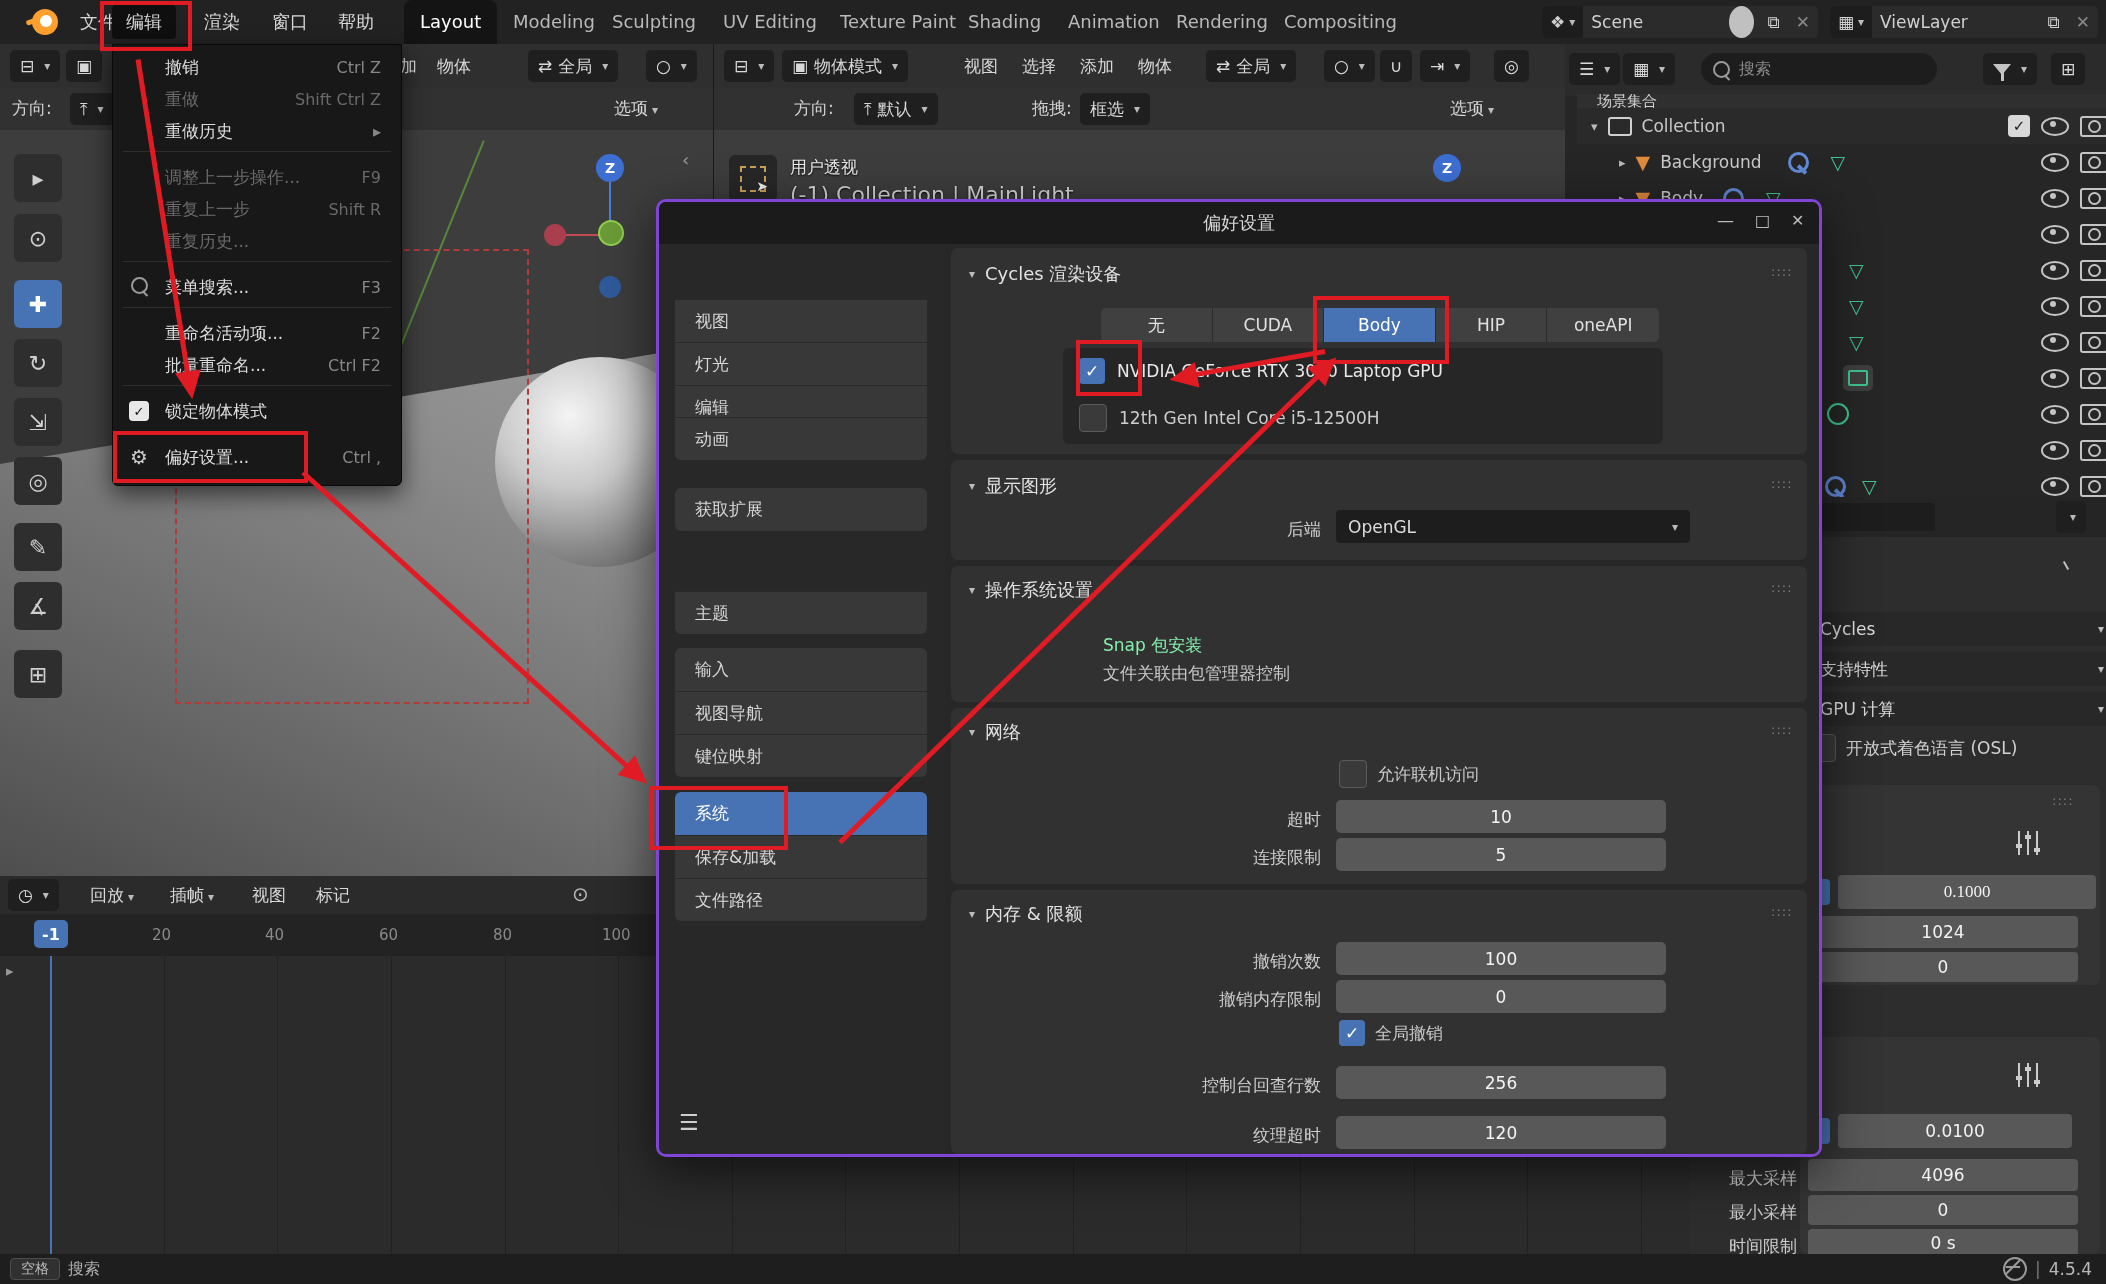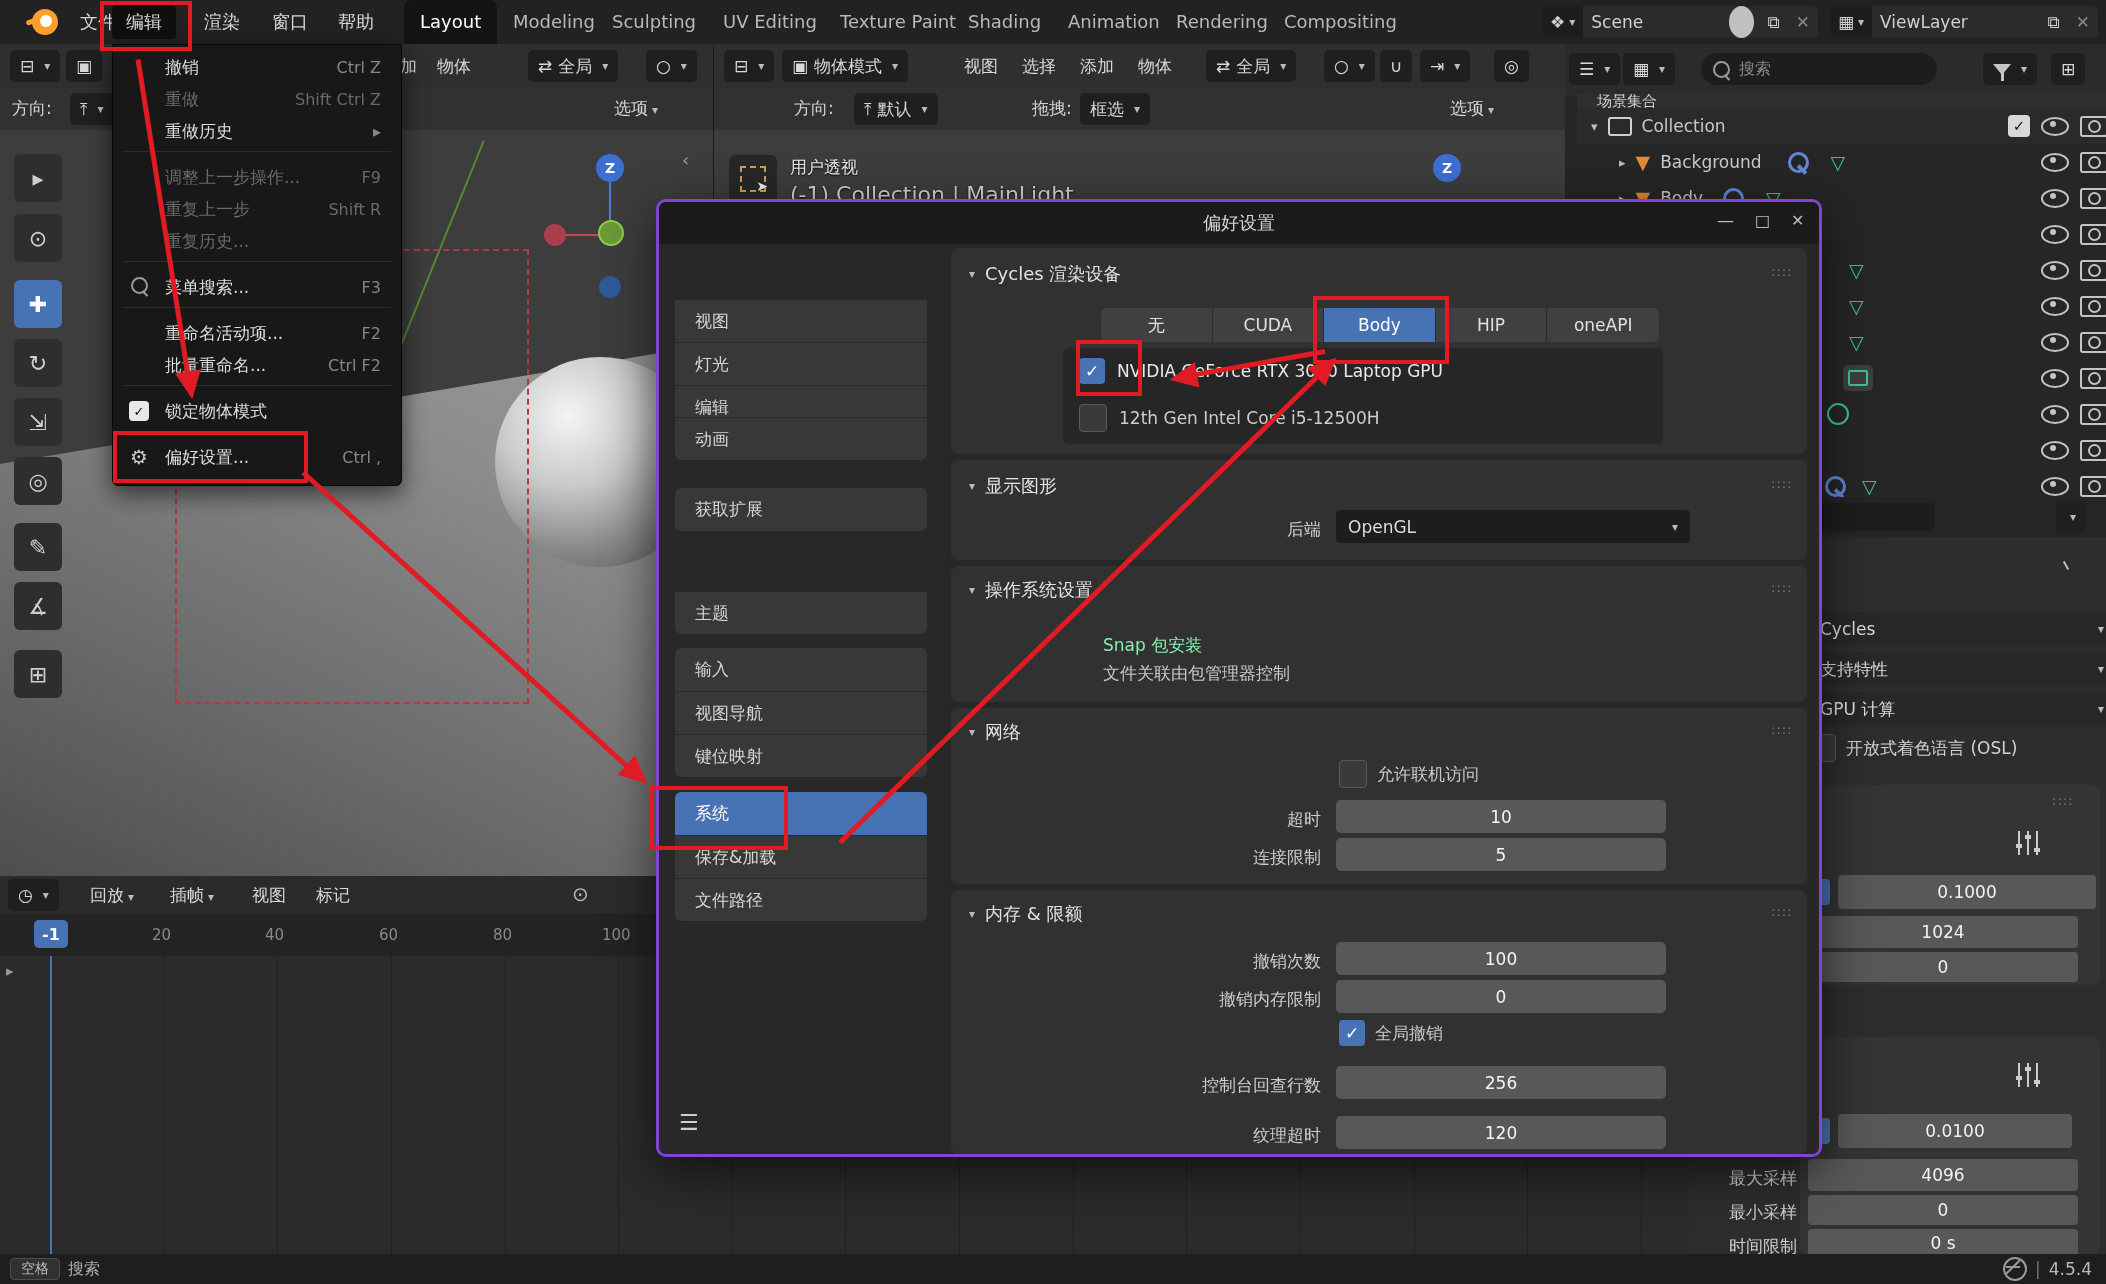--- a/index.html
+++ b/index.html
@@ -308,7 +308,7 @@
   <span class="i-sliders abs" style="left:326px;top:334px;"></span>
   <div class="abs" style="left:114px;top:378px;display:flex;align-items:center;gap:8px;">
     <span class="chk on">✓</span>
-    <span class="pfield" style="width:258px;height:34px;">0.1000</span>
+    <span class="pfield" style="width:258px;height:34px;font-family:Liberation Serif, serif;">0.1000</span>
   </div>
   <div class="abs pfield" style="left:118px;top:419px;width:270px;height:32px;">1024</div>
   <div class="abs pfield" style="left:118px;top:455px;width:270px;height:30px;">0</div>

